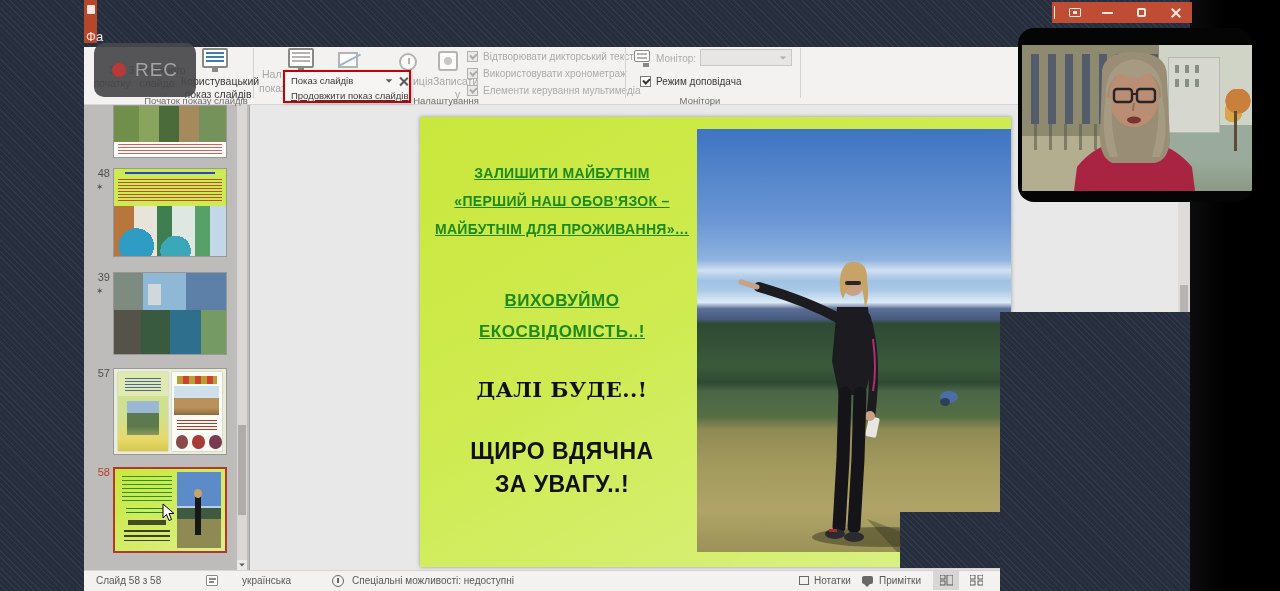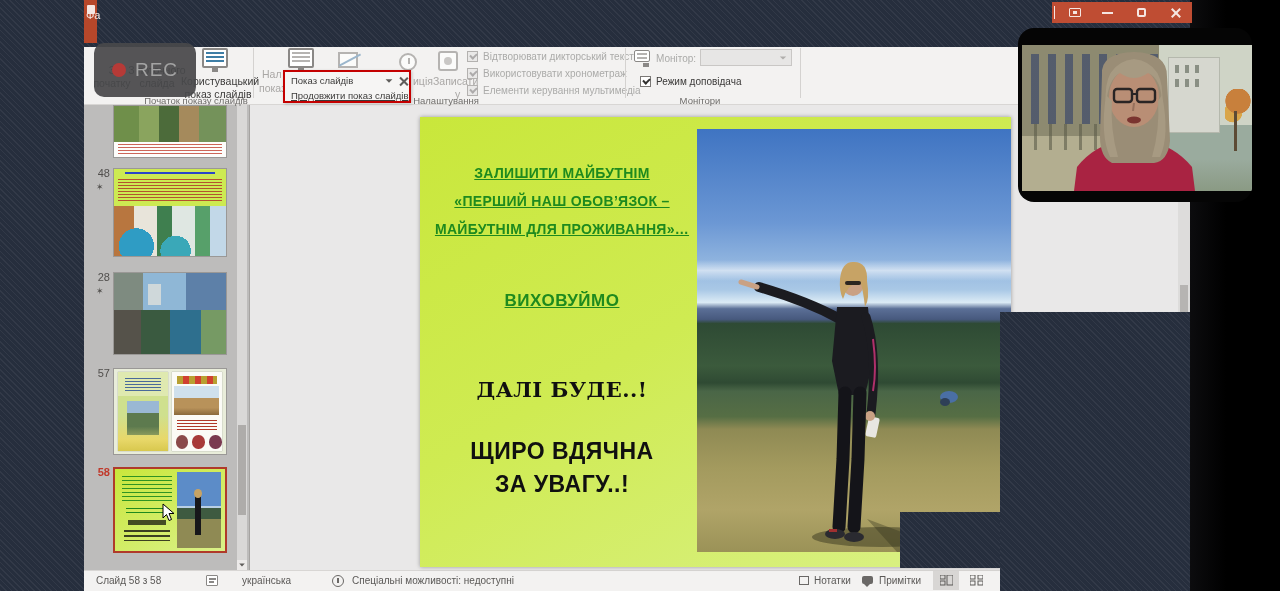--- a/index.html
+++ b/index.html
@@ -356,7 +356,7 @@
 
   <div class="abs orange-l">
     <div style="position:absolute;left:3px;top:5px;width:8px;height:9px;background:#f5e6e2;border-radius:1px;"></div>
-    <div style="position:absolute;left:2px;top:9px;font-size:11px;color:#f5e6e2;text-align:center;">Фа</div>
+    <div style="position:absolute;left:2px;top:29px;font-size:13px;color:#f5e6e2;text-align:center;">Фа</div>
   </div>
   <div class="abs orange-r">
     <div style="width:4px;height:13px;border-left:1.5px solid #f5e6e2;margin-left:2px;"></div>

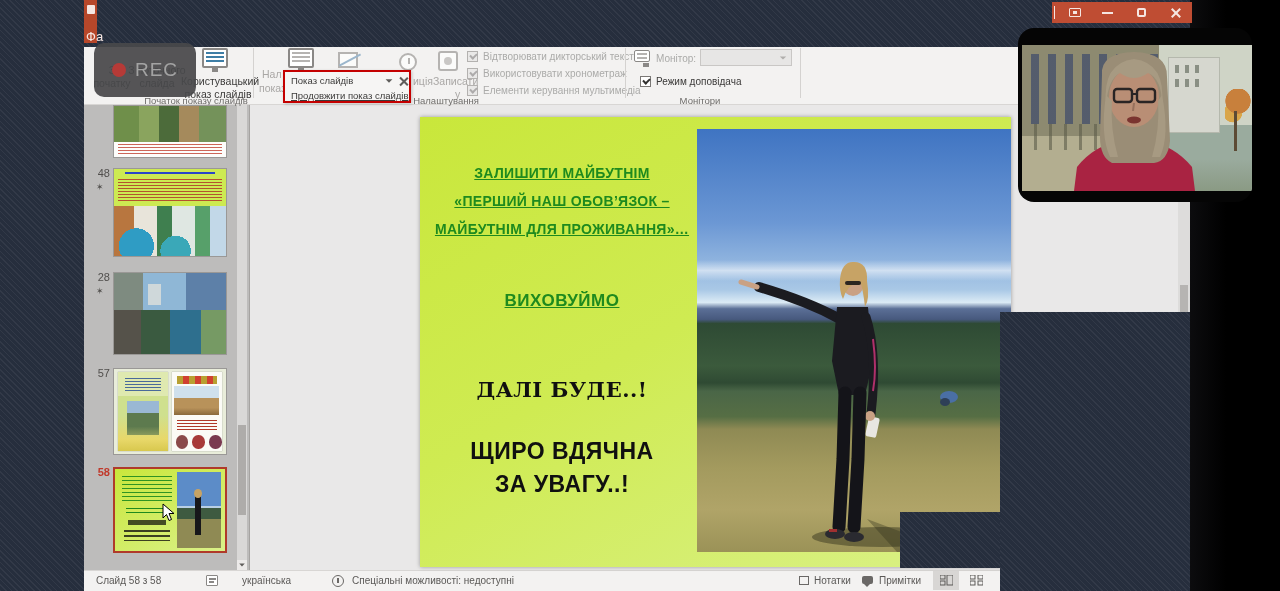--- a/index.html
+++ b/index.html
@@ -206,7 +206,7 @@
       linear-gradient(90deg,#b8763f 0 18%,#e8e4da 18% 38%,#3f7f4f 38% 52%,#dfe7e2 52% 72%,#57a06a 72% 86%,#c2d8e8 86% 100%);"></div>
   </div>
 
-  <div class="abs thumbnum" style="left:86px;top:271px;z-index:2;">28</div>
+  <div class="abs thumbnum" style="left:86px;top:271px;z-index:2;">39</div>
   <div class="star" style="left:96px;top:286px;z-index:2;">✶</div>
   <div class="thumb" style="top:272px;height:83px;z-index:2;">
     <div style="position:absolute;inset:0;background:

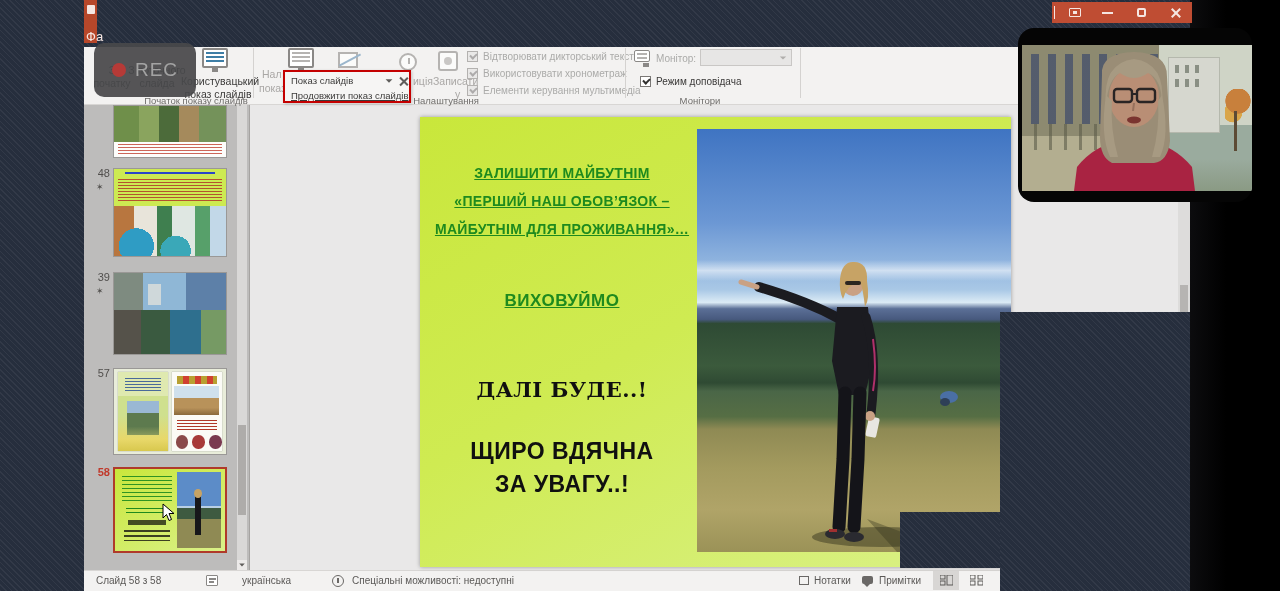--- a/index.html
+++ b/index.html
@@ -263,6 +263,7 @@
     </div>
     <div class="txt green-e">
       <div>ВИХОВУЙМО</div>
+      <div>ЕКОСВІДОМІСТЬ..!</div>
     </div>
     <div class="txt black-d">ДАЛІ БУДЕ..!</div>
     <div class="txt black-t">

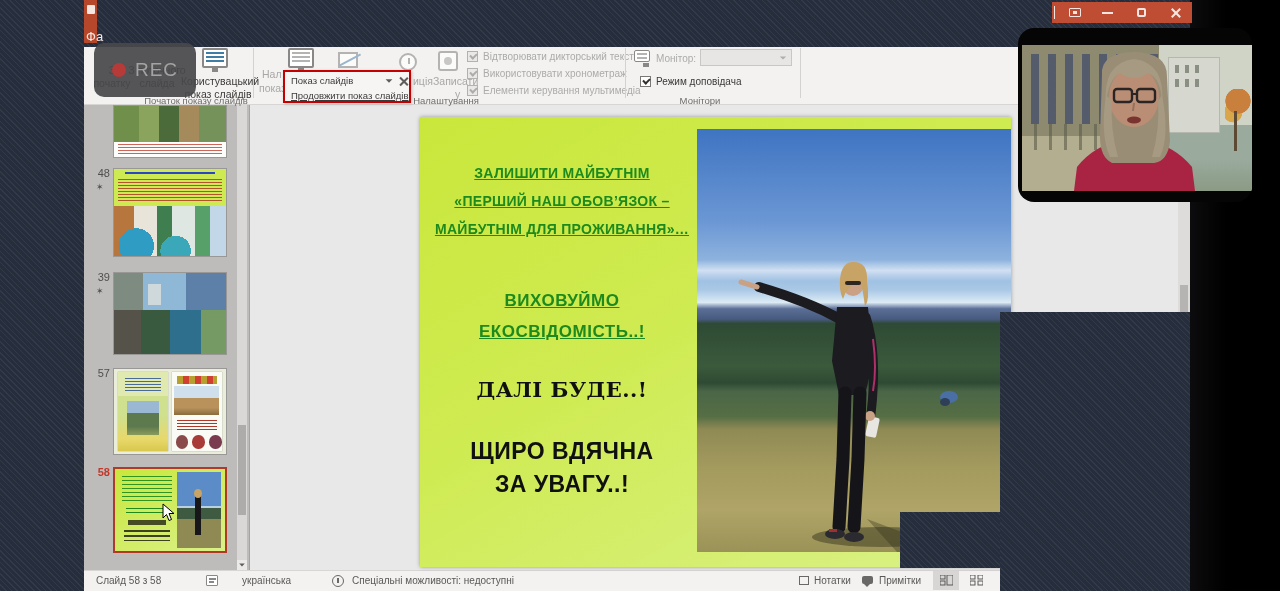--- a/index.html
+++ b/index.html
@@ -45,7 +45,7 @@
   
   .panel{left:84px;top:105px;width:166px;height:465px;background:#bdbcbb;border-right:1px solid #a5a3a1;z-index:1;}
   .thumbnum{position:absolute;font-size:11px;color:#514f4d;width:24px;text-align:right;}
-  .thumbnum.sel{color:#c0392b;font-weight:bold;}
+  .thumbnum.sel{color:#c0392b;font-weight:normal;}
   .star{position:absolute;font-size:9px;color:#514f4d;}
   .thumb{position:absolute;left:113px;width:114px;background:#fff;border:1px solid #9a9896;overflow:hidden;}
   .thumb.sel{border:2px solid #b03a2a;}

